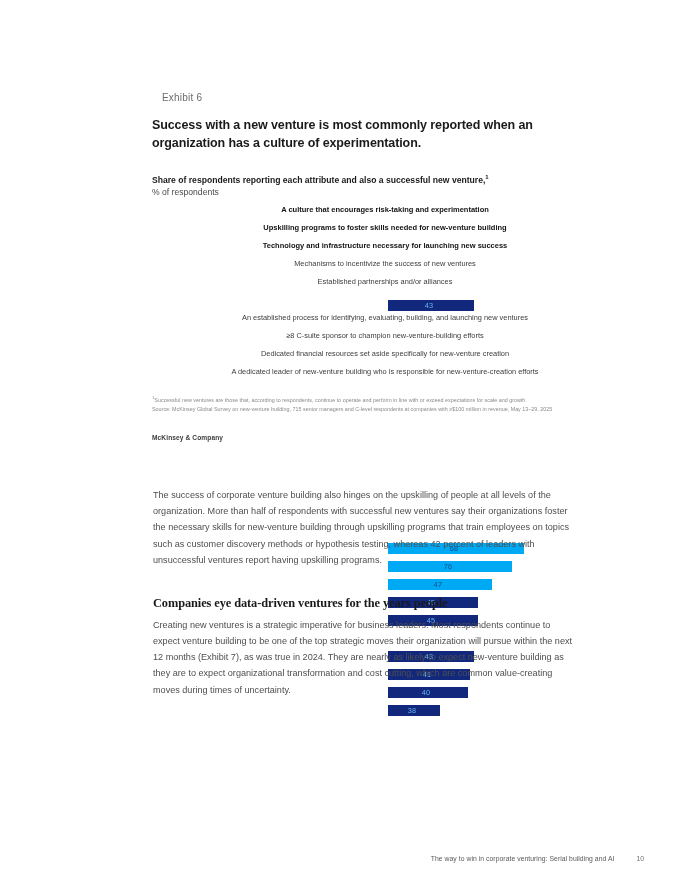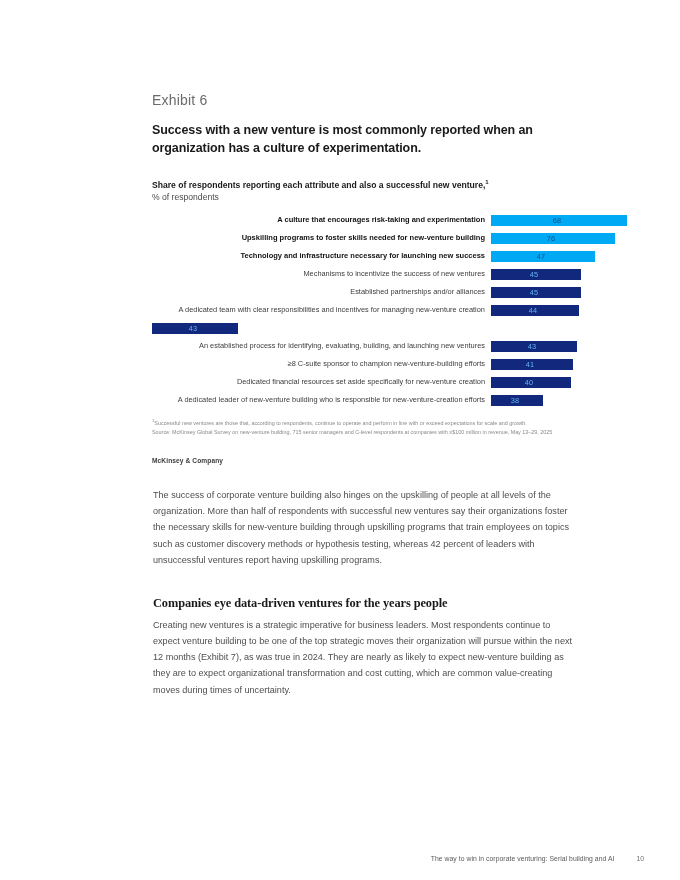--- a/index.html
+++ b/index.html
@@ -31,10 +31,10 @@
   }
 
   .exhibit-kicker {
-    font-size: 14px;
+    font-size: 10px;
     color: #6b6b6b;
     letter-spacing: .2px;
-    margin: 0 0 14px 0;
+    margin: 0 0 14px 10px;
   }
 
   .exhibit-title {

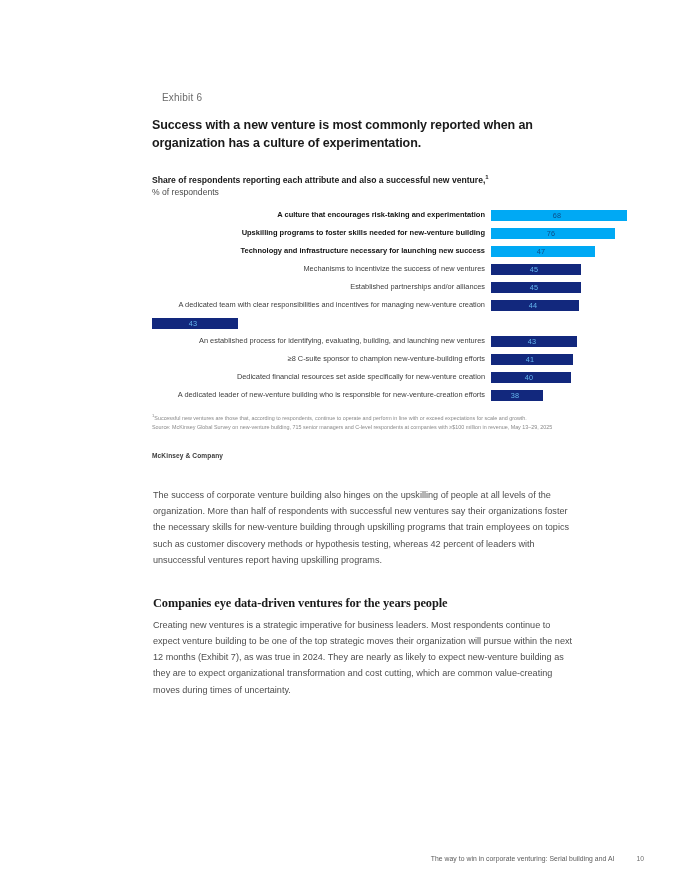--- a/index.html
+++ b/index.html
@@ -76,6 +76,7 @@
     display: flex;
     align-items: center;
     height: 18px;
+    flex-direction: column;
   }
   .row-label {
     flex: 0 0 333px;

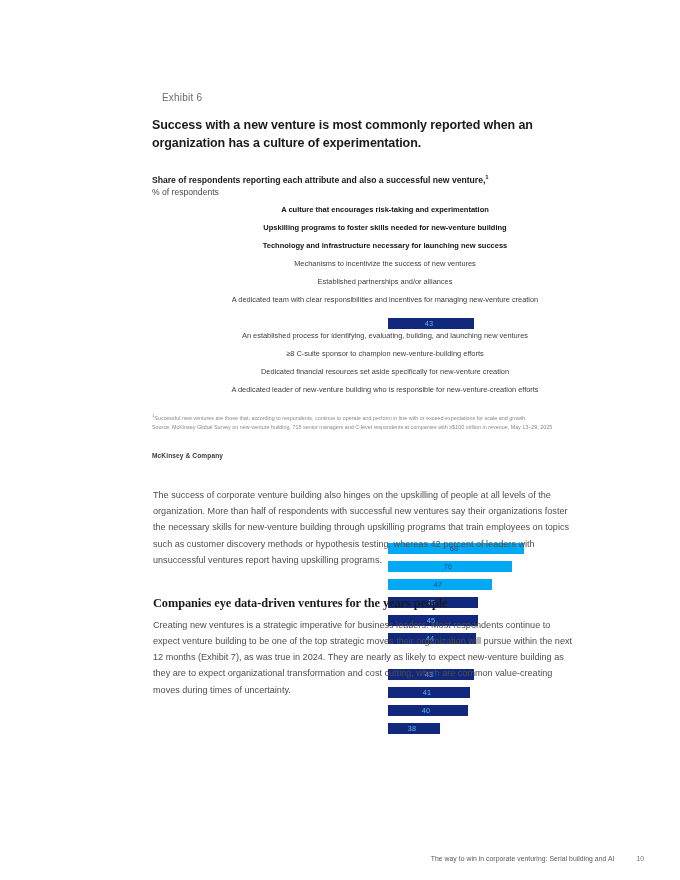--- a/index.html
+++ b/index.html
@@ -236,14 +236,6 @@
           </div>
         </div>
         <div class="chart-row">
-          <div class="row-label">A dedicated team with clear responsibilities and incentives for managing new-venture creation</div>
-          <div class="row-bar-area">
-            <div class="bar dark" style="width: 88px;">
-              <span class="bar-value">44</span>
-            </div>
-          </div>
-        </div>
-        <div class="chart-row">
           <div class="row-bar-area">
             <div class="bar dark" style="width: 86px;">
               <span class="bar-value">43</span>

